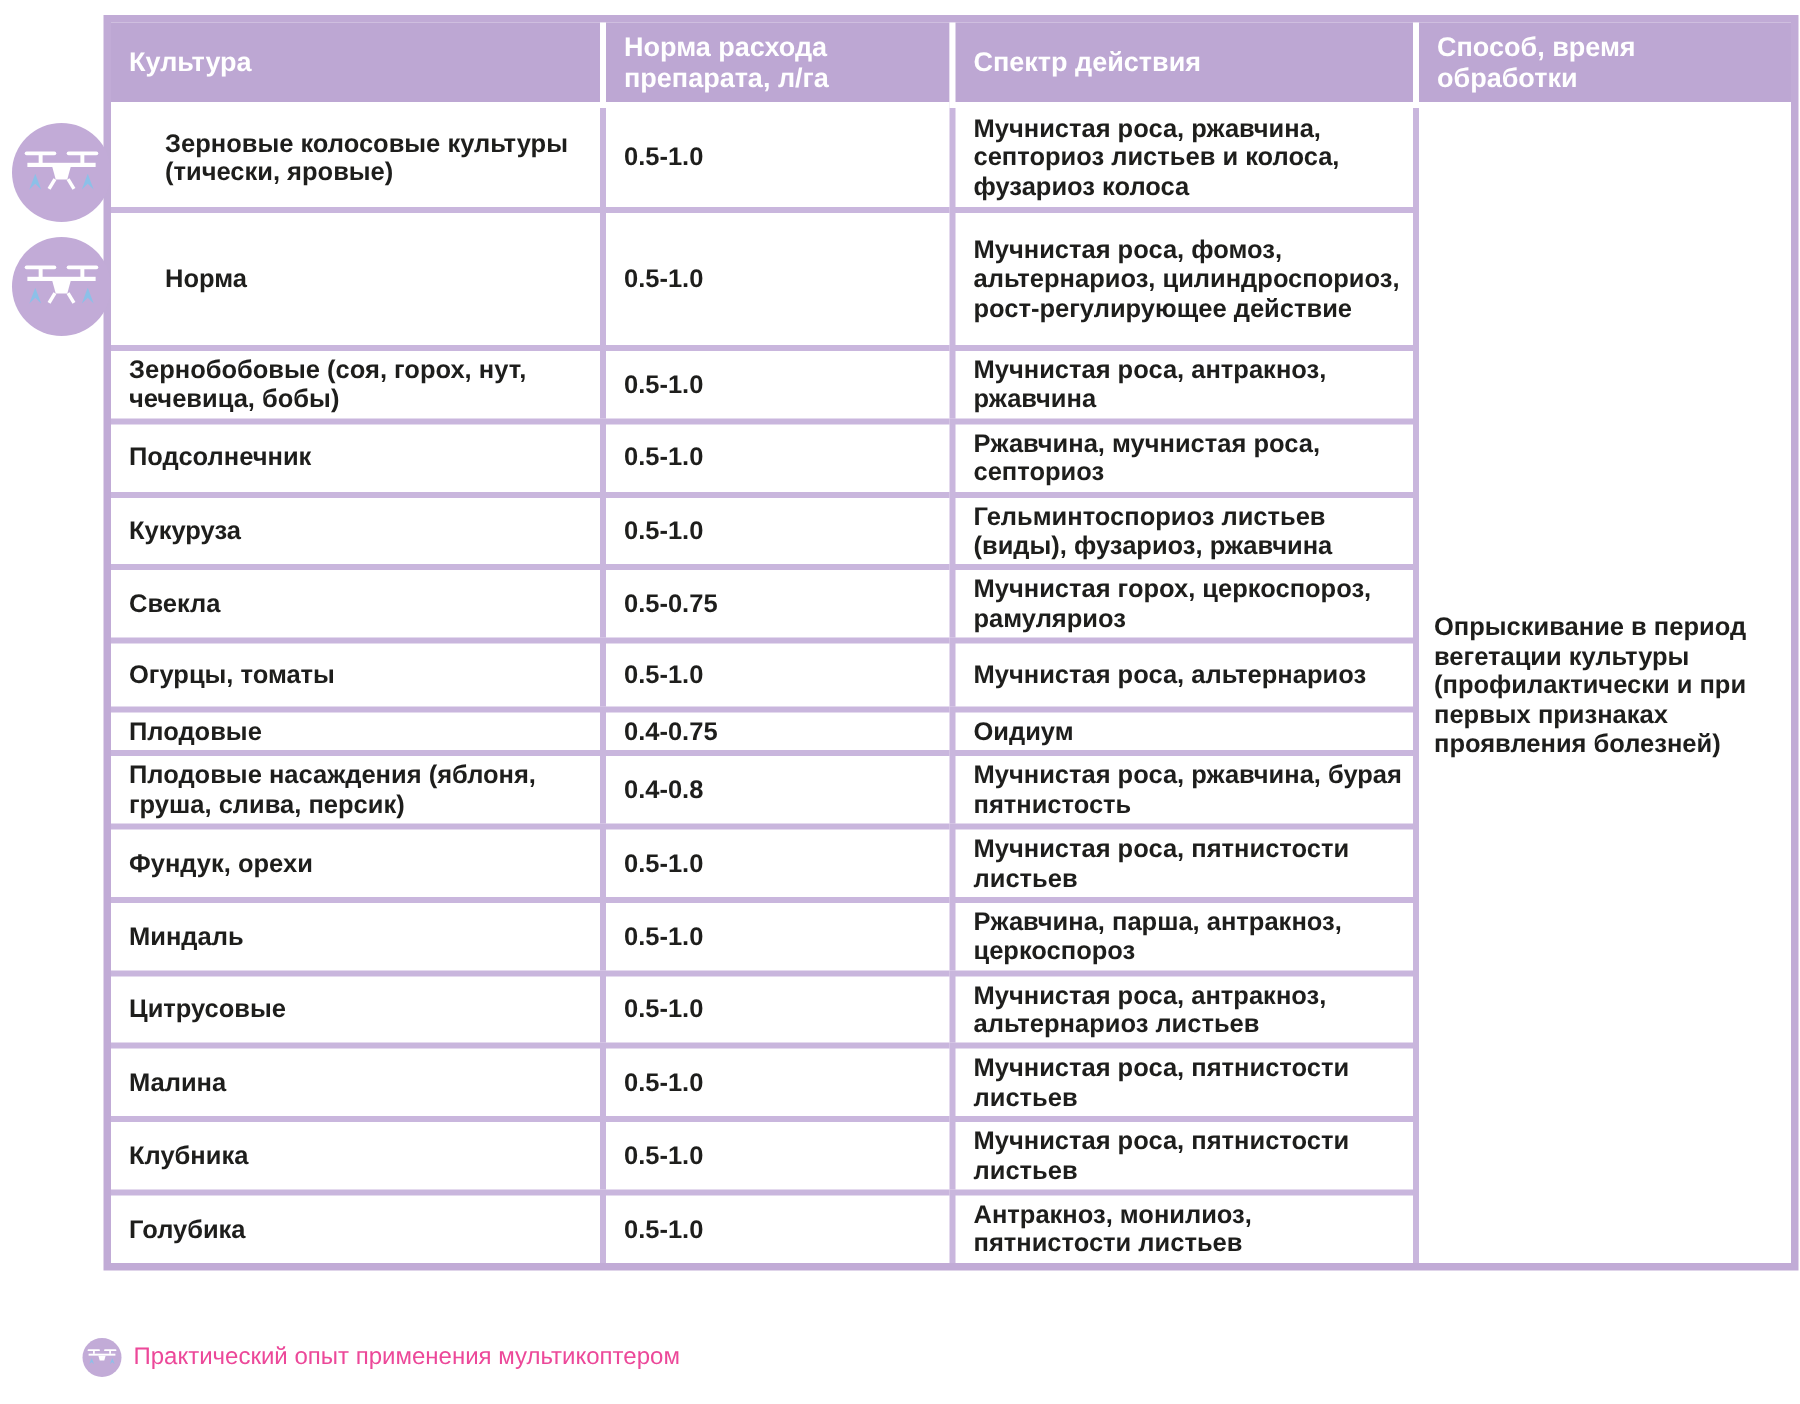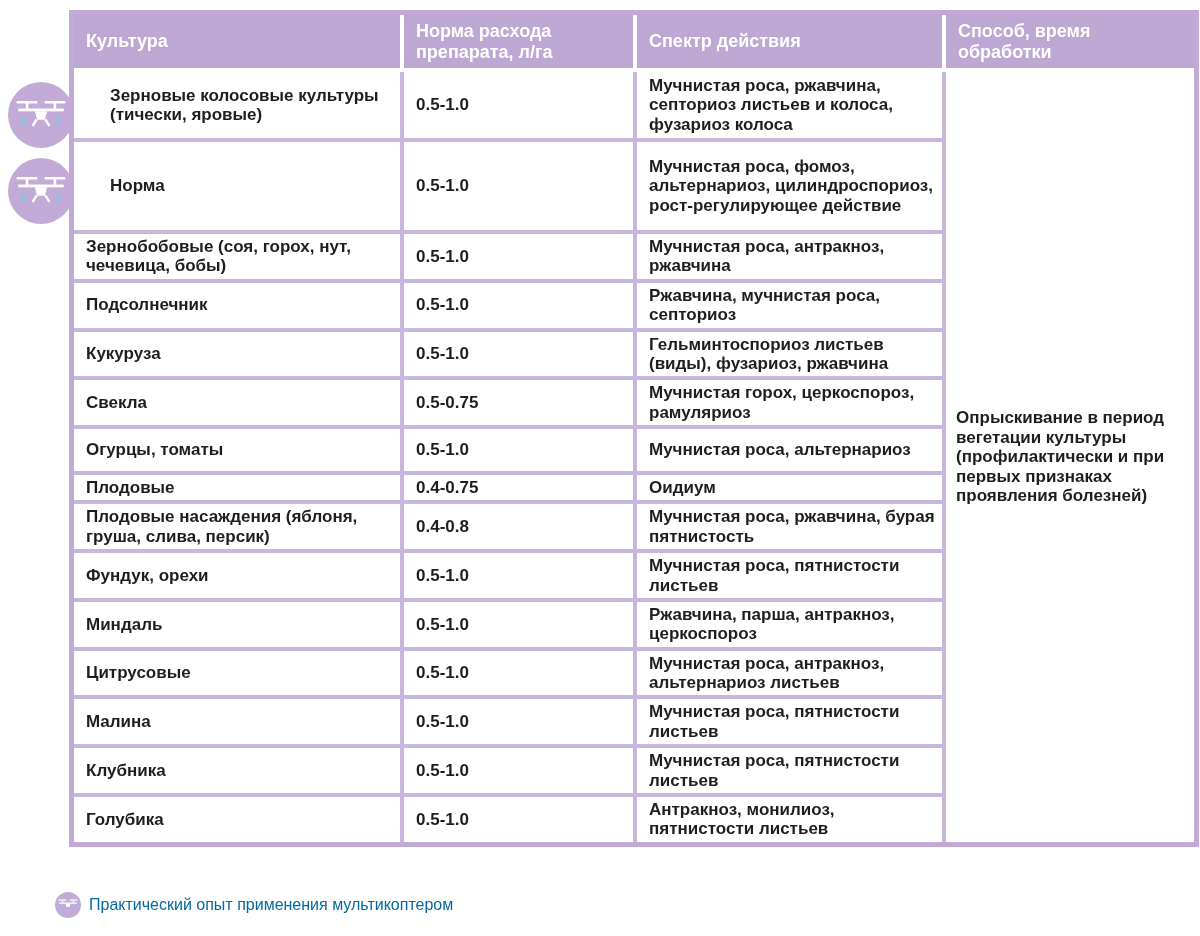--- a/index.html
+++ b/index.html
@@ -57,7 +57,7 @@
     display:flex;align-items:center;justify-content:center;flex:0 0 auto;
   }
   .legend .mini-badge svg{width:22px;height:22px;}
-  .legend-text{font-size:16px;font-weight:400;color:#0369a1;}
+  .legend-text{font-size:16px;font-weight:400;color:#ec4899;}
 </style>
 </head>
 <body>

